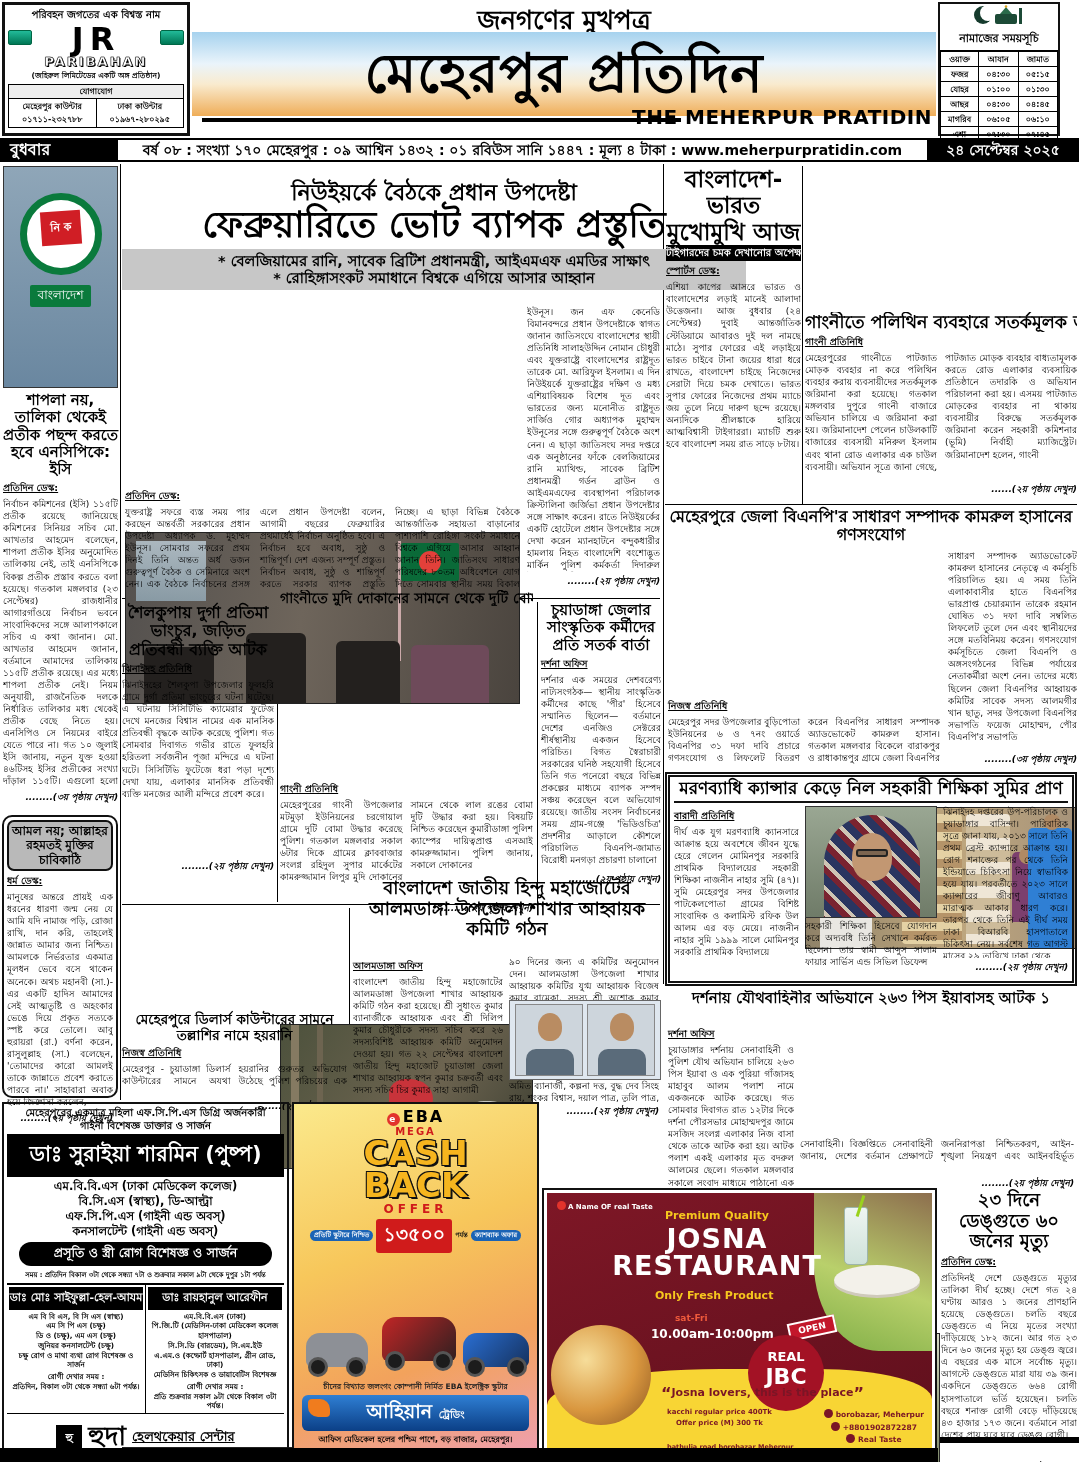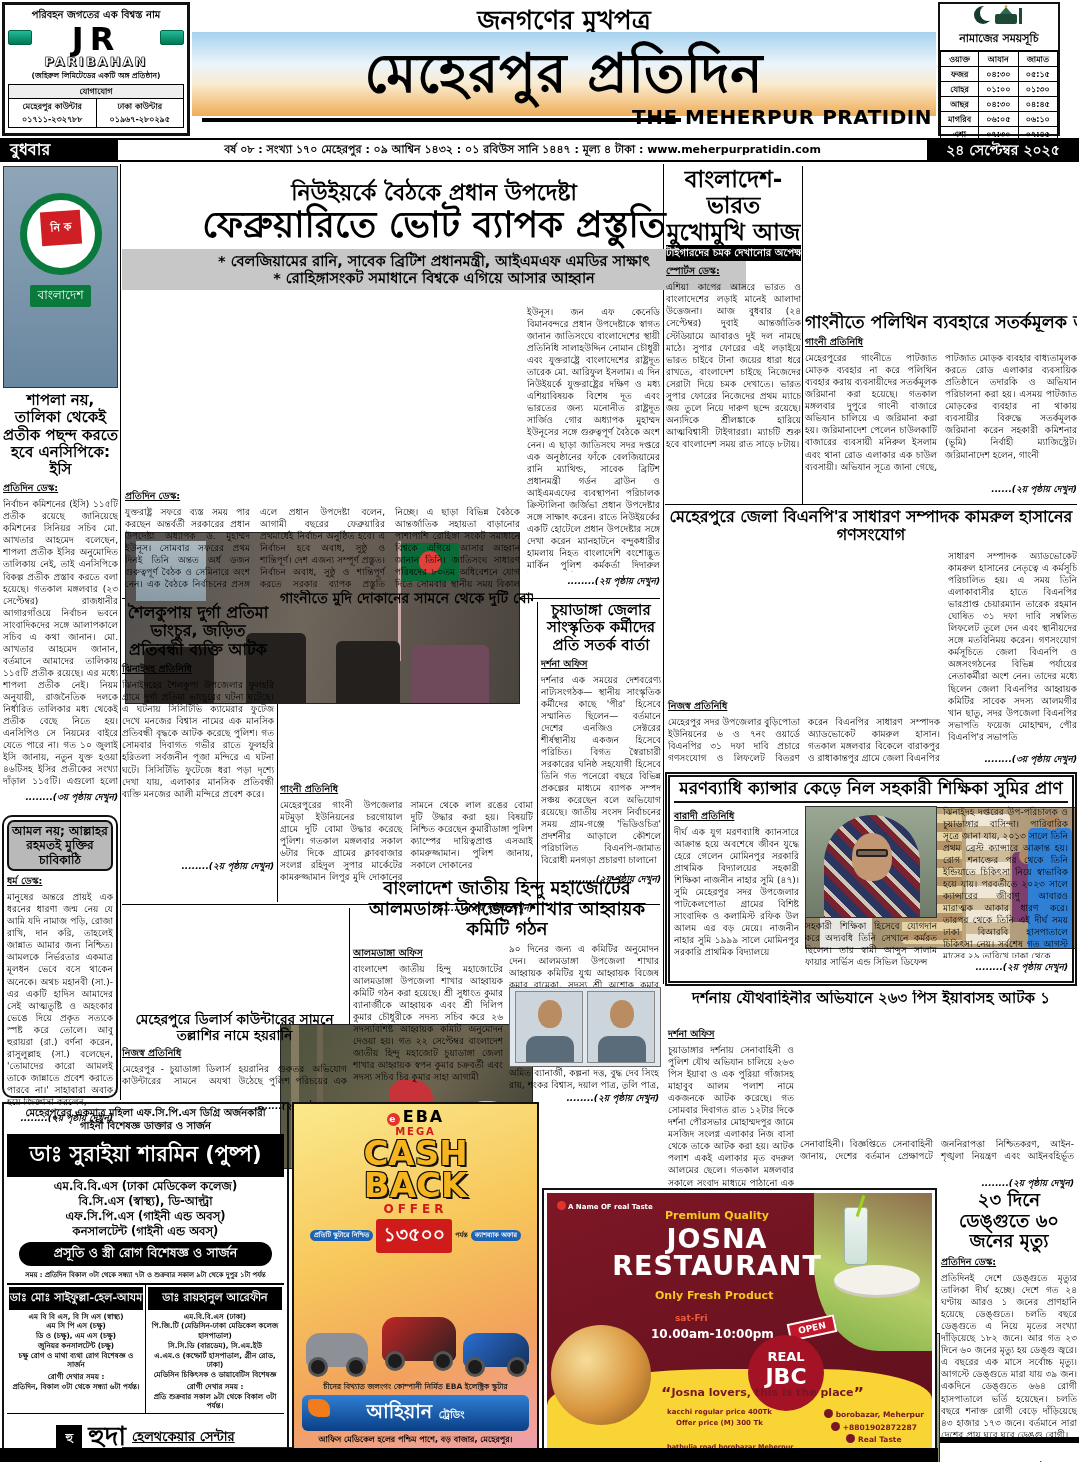--- a/index.html
+++ b/index.html
@@ -44,7 +44,7 @@
 
   #date-strip{left:0;top:138px;width:1079px;height:24px;background:#000;display:flex;align-items:stretch}
   .ds-day{width:118px;color:#fff;font-size:16px;font-weight:900;line-height:24px;padding-left:10px}
-  .ds-mid{flex:1;background:#fff;margin:2px 0;font-size:11px;font-weight:bold;text-align:center;line-height:20px}
+  .ds-mid{flex:1;background:#fff;margin:2px 0;font-size:14px;font-weight:bold;text-align:center;line-height:20px}
   .ds-date{width:152px;color:#fff;font-size:14px;font-weight:900;text-align:center;line-height:24px}
 
   

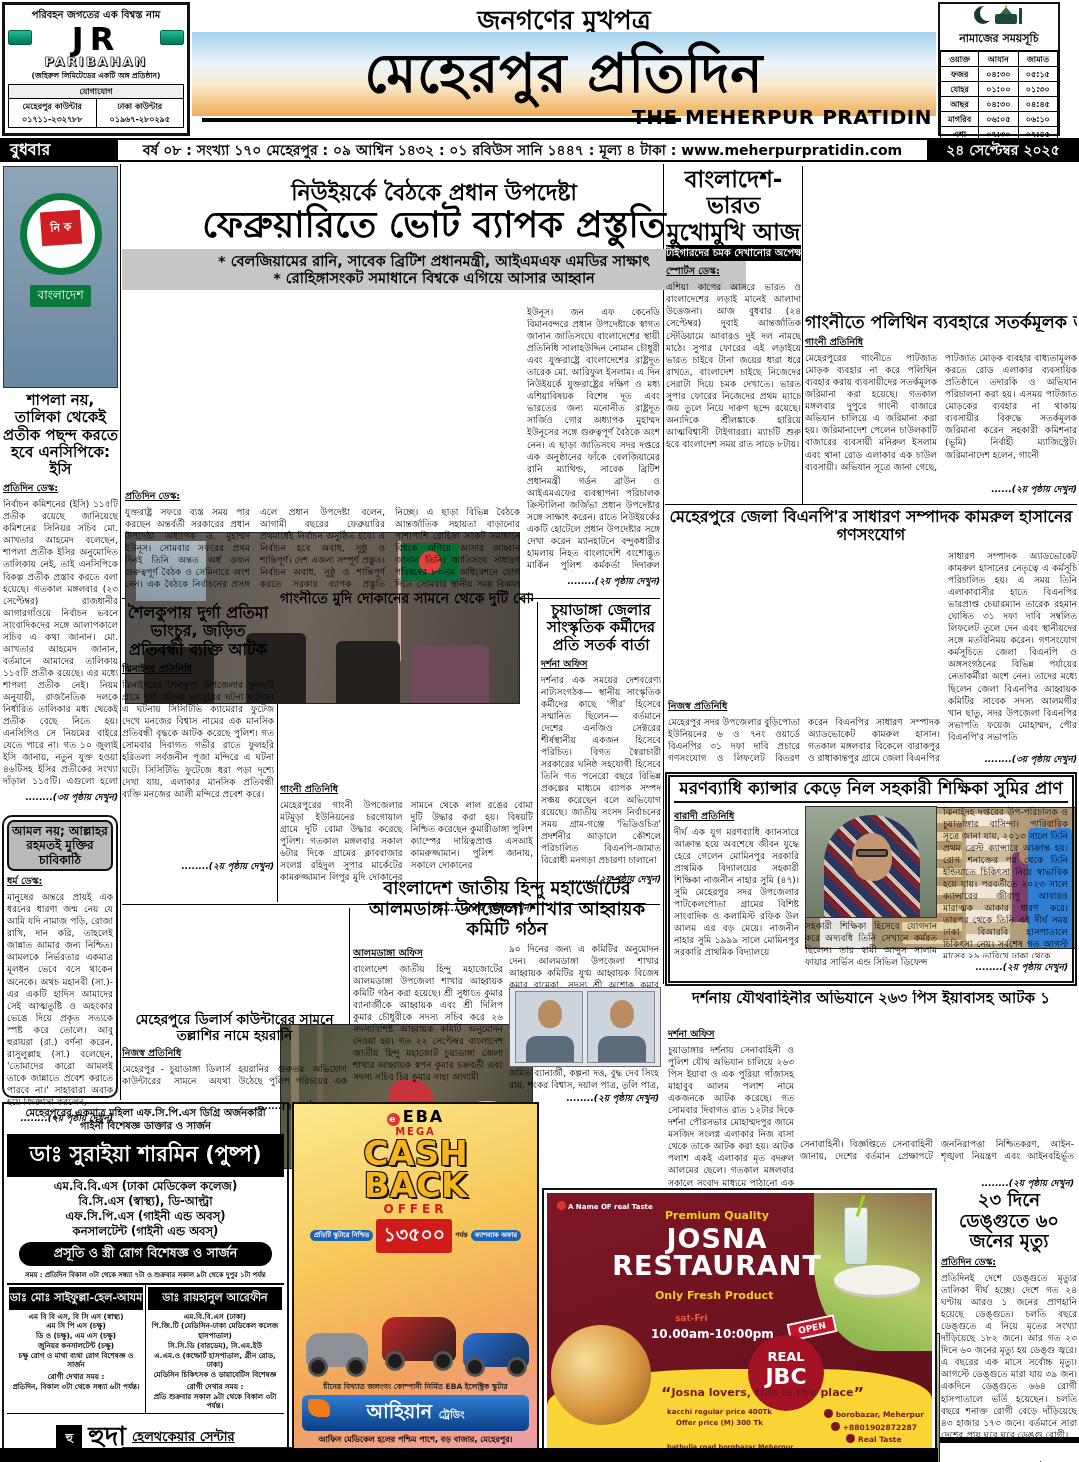--- a/index.html
+++ b/index.html
@@ -346,7 +346,7 @@
 
   <div class="blk" style="left:353px;top:878px;width:308px">
     <div class="hl" style="font-size:18px">বাংলাদেশ জাতীয় হিন্দু মহাজোটের আলমডাঙ্গা উপজেলা শাখার আহ্বায়ক কমিটি গঠন</div>
-    <div style="display:flex;gap:6px;margin-top:3px">
+    <div style="display:flex;gap:6px;margin-top:16px">
       <div style="width:150px">
         <div class="by">আলমডাঙ্গা অফিস</div>
         <div class="bd" style="height:142px">বাংলাদেশ জাতীয় হিন্দু মহাজোটের আলমডাঙ্গা উপজেলা শাখার আহ্বায়ক কমিটি গঠন করা হয়েছে। শ্রী সুধাংত কুমার ব্যানার্জীকে আহ্বায়ক এবং শ্রী দিলিপ কুমার চৌধুরীকে সদস্য সচিব করে ২৬ সদস্যবিশিষ্ট আহ্বায়ক কমিটি অনুমোদন দেওয়া হয়। গত ২২ সেপ্টেম্বর বাংলাদেশ জাতীয় হিন্দু মহাজোট চুয়াডাঙ্গা জেলা শাখার আহ্বায়ক স্বপন কুমার চক্রবর্তী এবং সদস্য সচিব চির কুমার সাহা আগামী</div>

